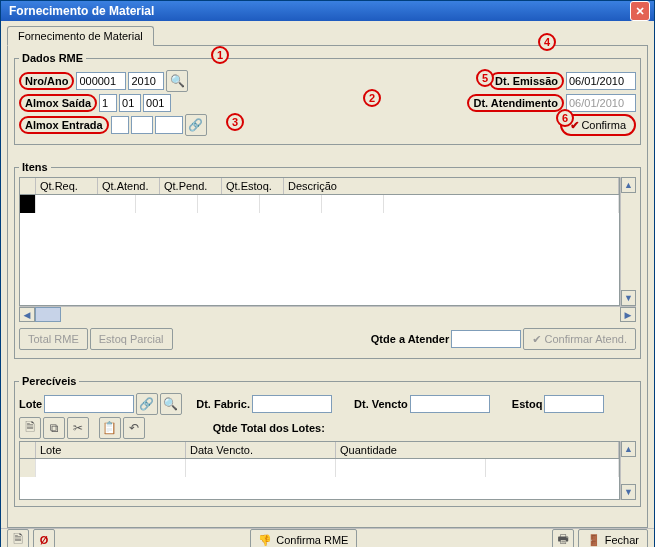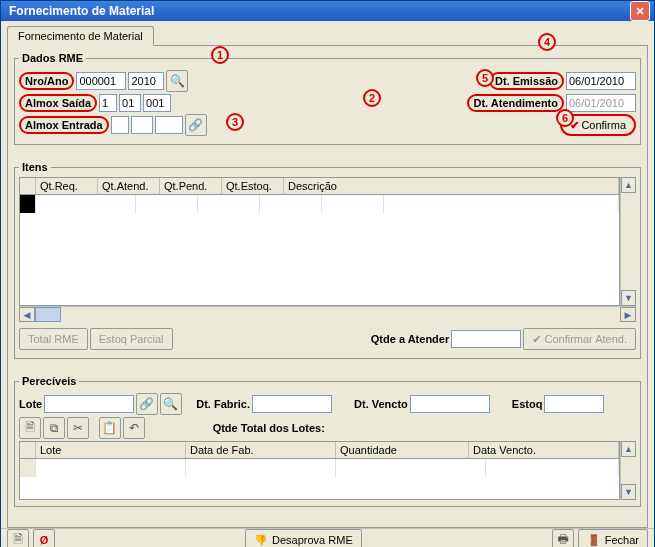--- a/index.html
+++ b/index.html
@@ -216,7 +216,6 @@
             <div class="hd">
               <div class="c" style="width:16px"></div>
               <div class="c" style="width:150px">Lote</div>
-              <div class="c" style="width:150px">Data de Fab.</div>
               <div class="c" style="flex:1">Quantidade</div>
               <div class="c" style="width:150px">Data Vencto.</div>
             </div>

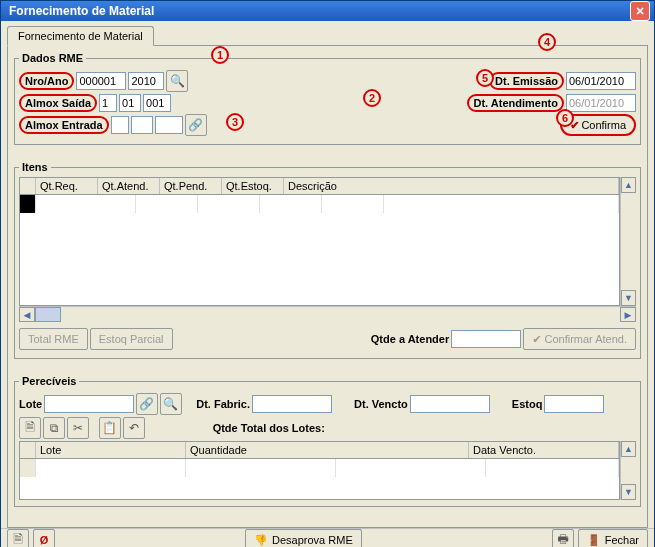--- a/index.html
+++ b/index.html
@@ -216,8 +216,8 @@
             <div class="hd">
               <div class="c" style="width:16px"></div>
               <div class="c" style="width:150px">Lote</div>
+              <div class="c" style="width:150px">Data Vencto.</div>
               <div class="c" style="flex:1">Quantidade</div>
-              <div class="c" style="width:150px">Data Vencto.</div>
             </div>
             <div class="body" style="height:40px">
               <div class="r">

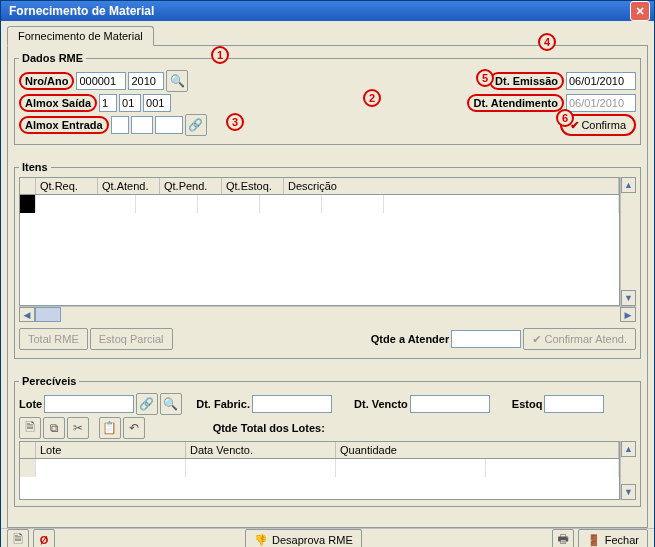--- a/index.html
+++ b/index.html
@@ -250,7 +250,7 @@
     <span class="spacer"></span>
     <button class="btn">
         <span style="color:#c00000;margin-right:4px">👎</span>
-        <span>Desaprova RME</span>
+        <span>Confirma RME</span>
       </button>
     <span class="spacer"></span>
     <button class="btn btn-sm">

